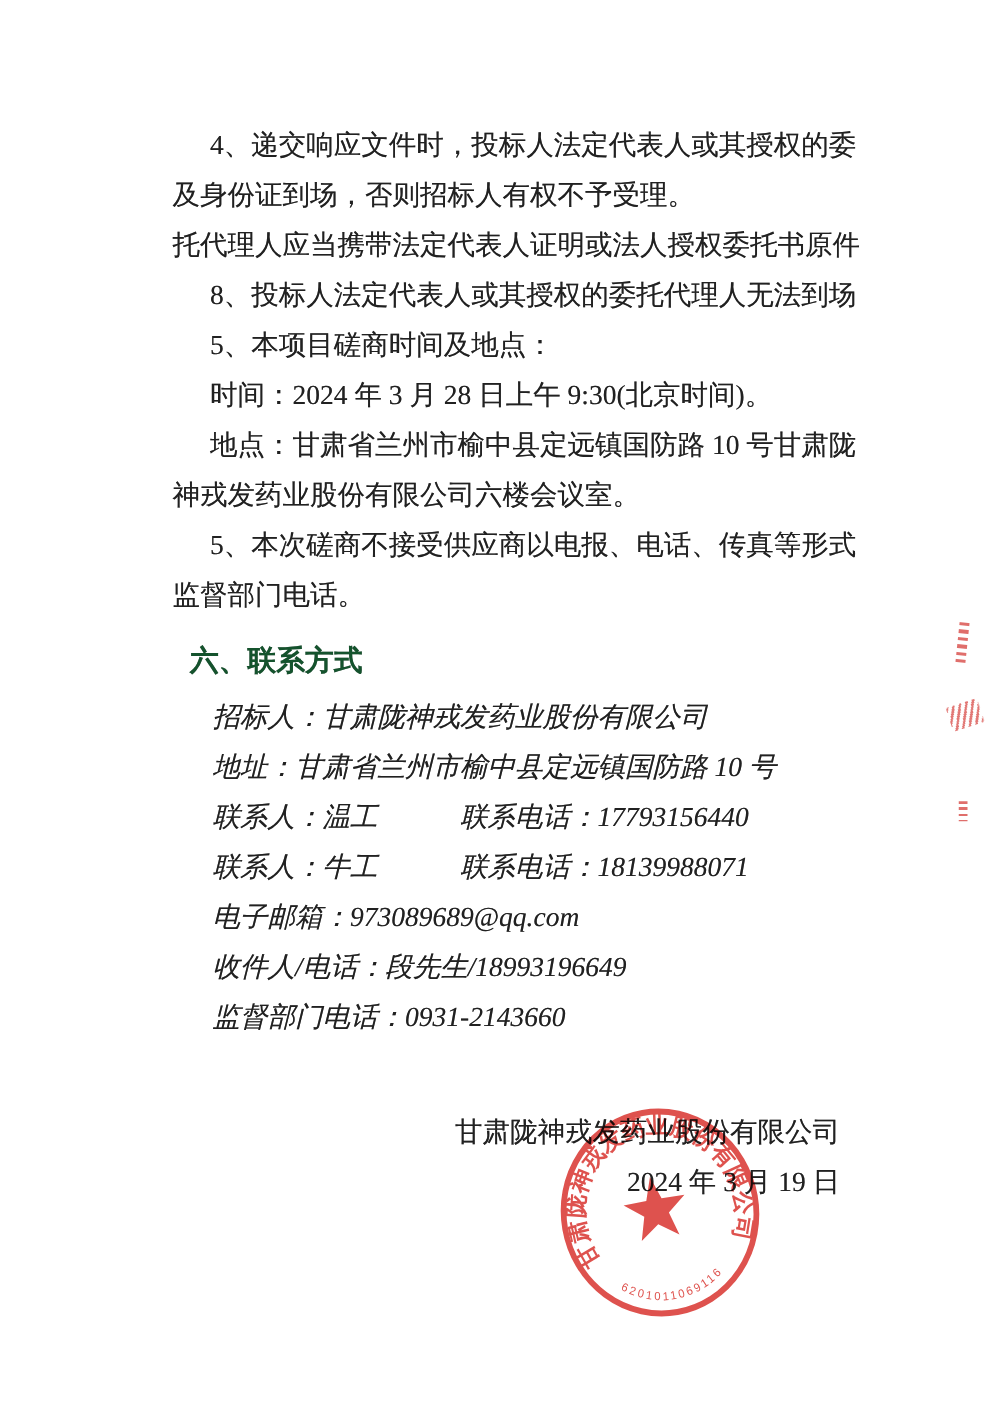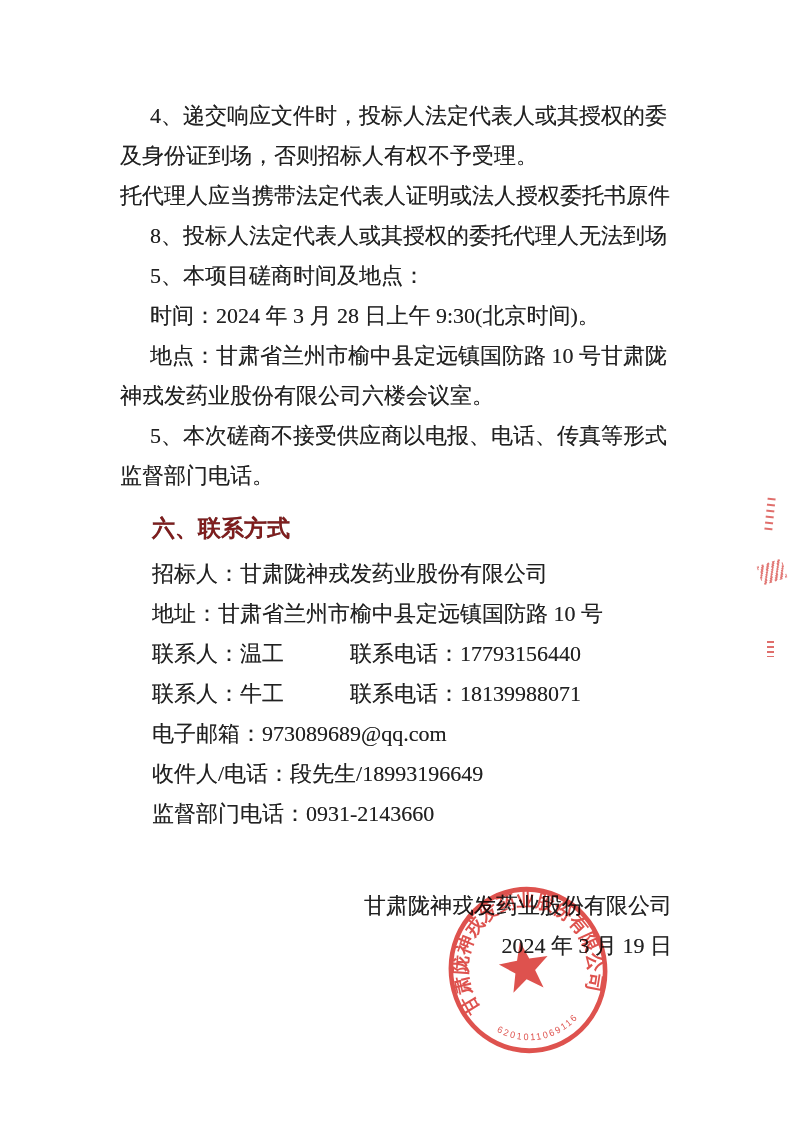--- a/index.html
+++ b/index.html
@@ -8,7 +8,7 @@
         font-family:"Liberation Serif","DejaVu Serif",serif;color:#212121;}
   .content{position:absolute;left:120px;top:96px;width:560px;
            font-size:22px;text-shadow:0 0 .5px rgba(20,20,20,.5);}
-  .ln{height:40px;line-height:40px;white-space:pre;}
+  .ln{height:40px;line-height:40px;white-space:pre;margin-left:18px;}
   .ind{padding-left:30px;}
   .ct{padding-left:32px;}
   .heading{margin:12px 0 6px 0;padding-left:32px;height:40px;line-height:40px;

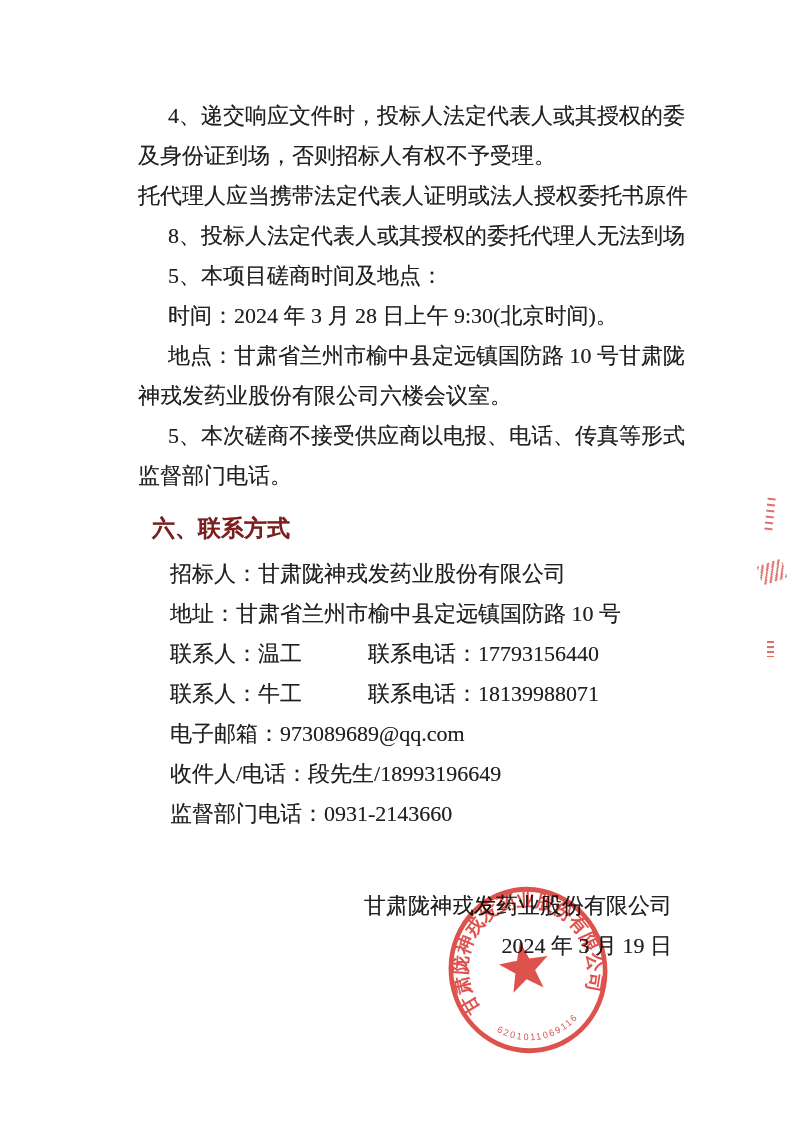--- a/index.html
+++ b/index.html
@@ -13,7 +13,7 @@
   .ct{padding-left:32px;}
   .heading{margin:12px 0 6px 0;padding-left:32px;height:40px;line-height:40px;
            font-family:"Liberation Sans","DejaVu Sans",sans-serif;
-           font-weight:700;font-size:23px;color:#7f1d1d;white-space:pre;}
+           font-weight:700;font-size:23px;color:#14532d;white-space:pre;}
   .signature{margin-top:52px;text-align:right;padding-right:8px;}
   .seal{position:absolute;left:444px;top:883px;width:168px;height:174px;
         mix-blend-mode:multiply;opacity:.93;filter:blur(.3px);z-index:3;}

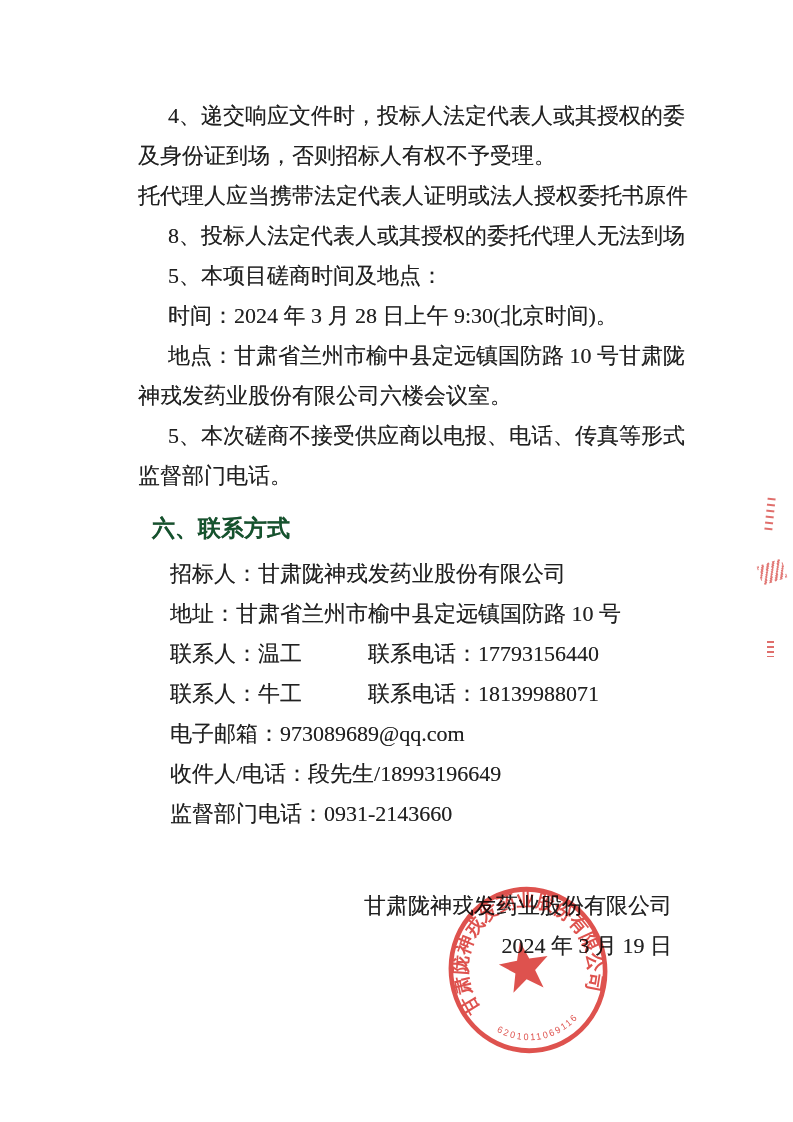--- a/index.html
+++ b/index.html
@@ -10,7 +10,7 @@
            font-size:22px;text-shadow:0 0 .5px rgba(20,20,20,.5);}
   .ln{height:40px;line-height:40px;white-space:pre;margin-left:18px;}
   .ind{padding-left:30px;}
-  .ct{padding-left:32px;}
+  .ct{padding-left:32px;font-style:italic;}
   .heading{margin:12px 0 6px 0;padding-left:32px;height:40px;line-height:40px;
            font-family:"Liberation Sans","DejaVu Sans",sans-serif;
            font-weight:700;font-size:23px;color:#14532d;white-space:pre;}

